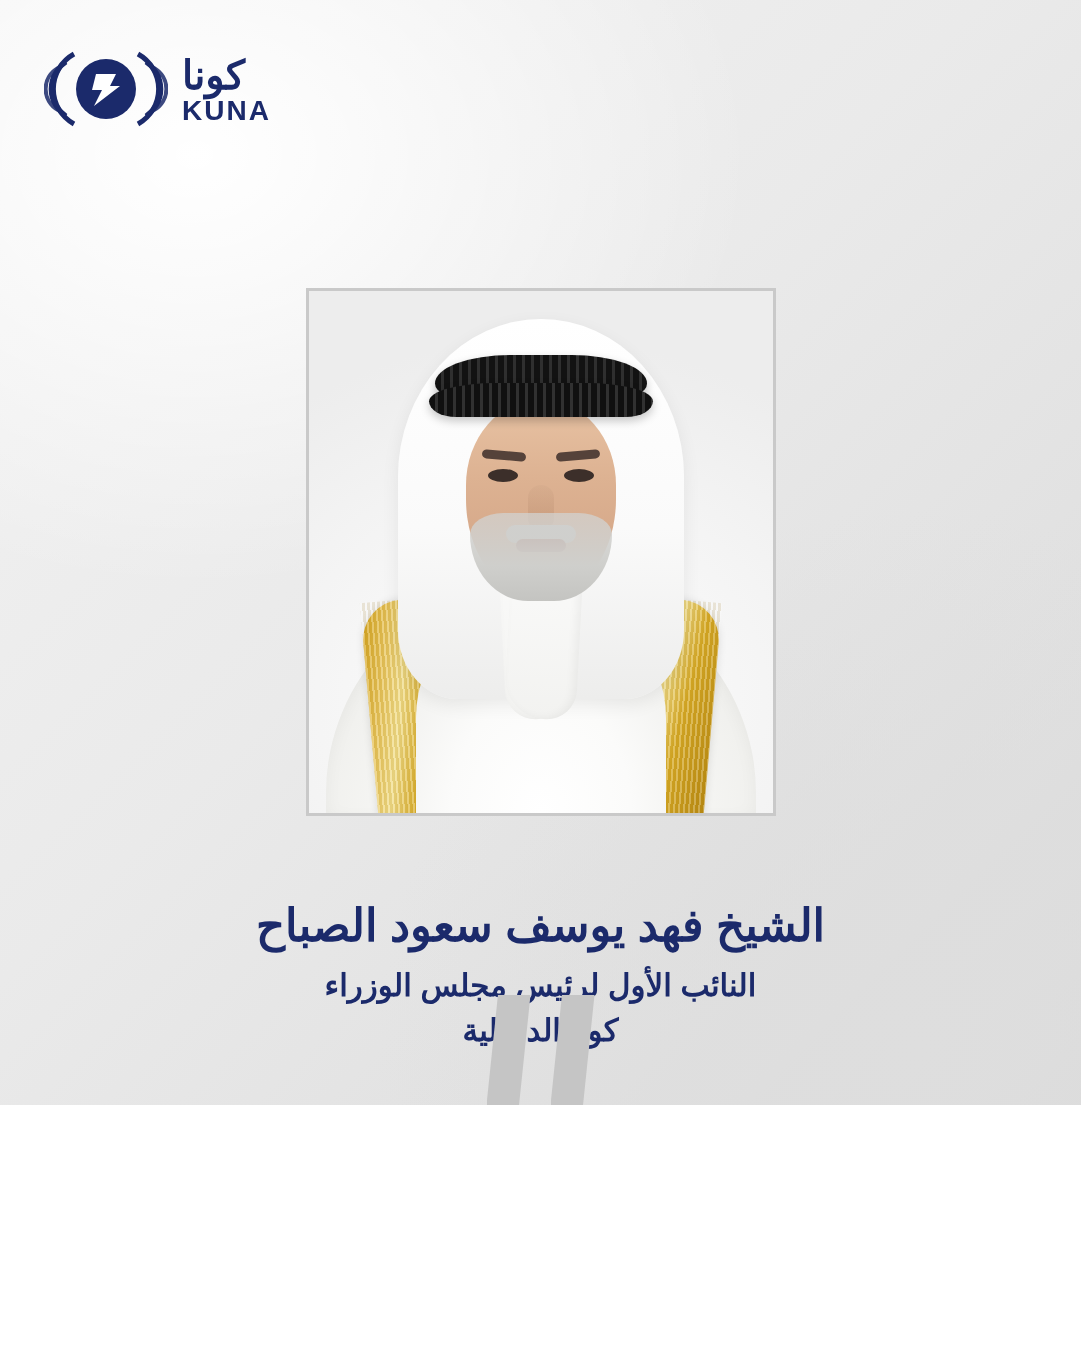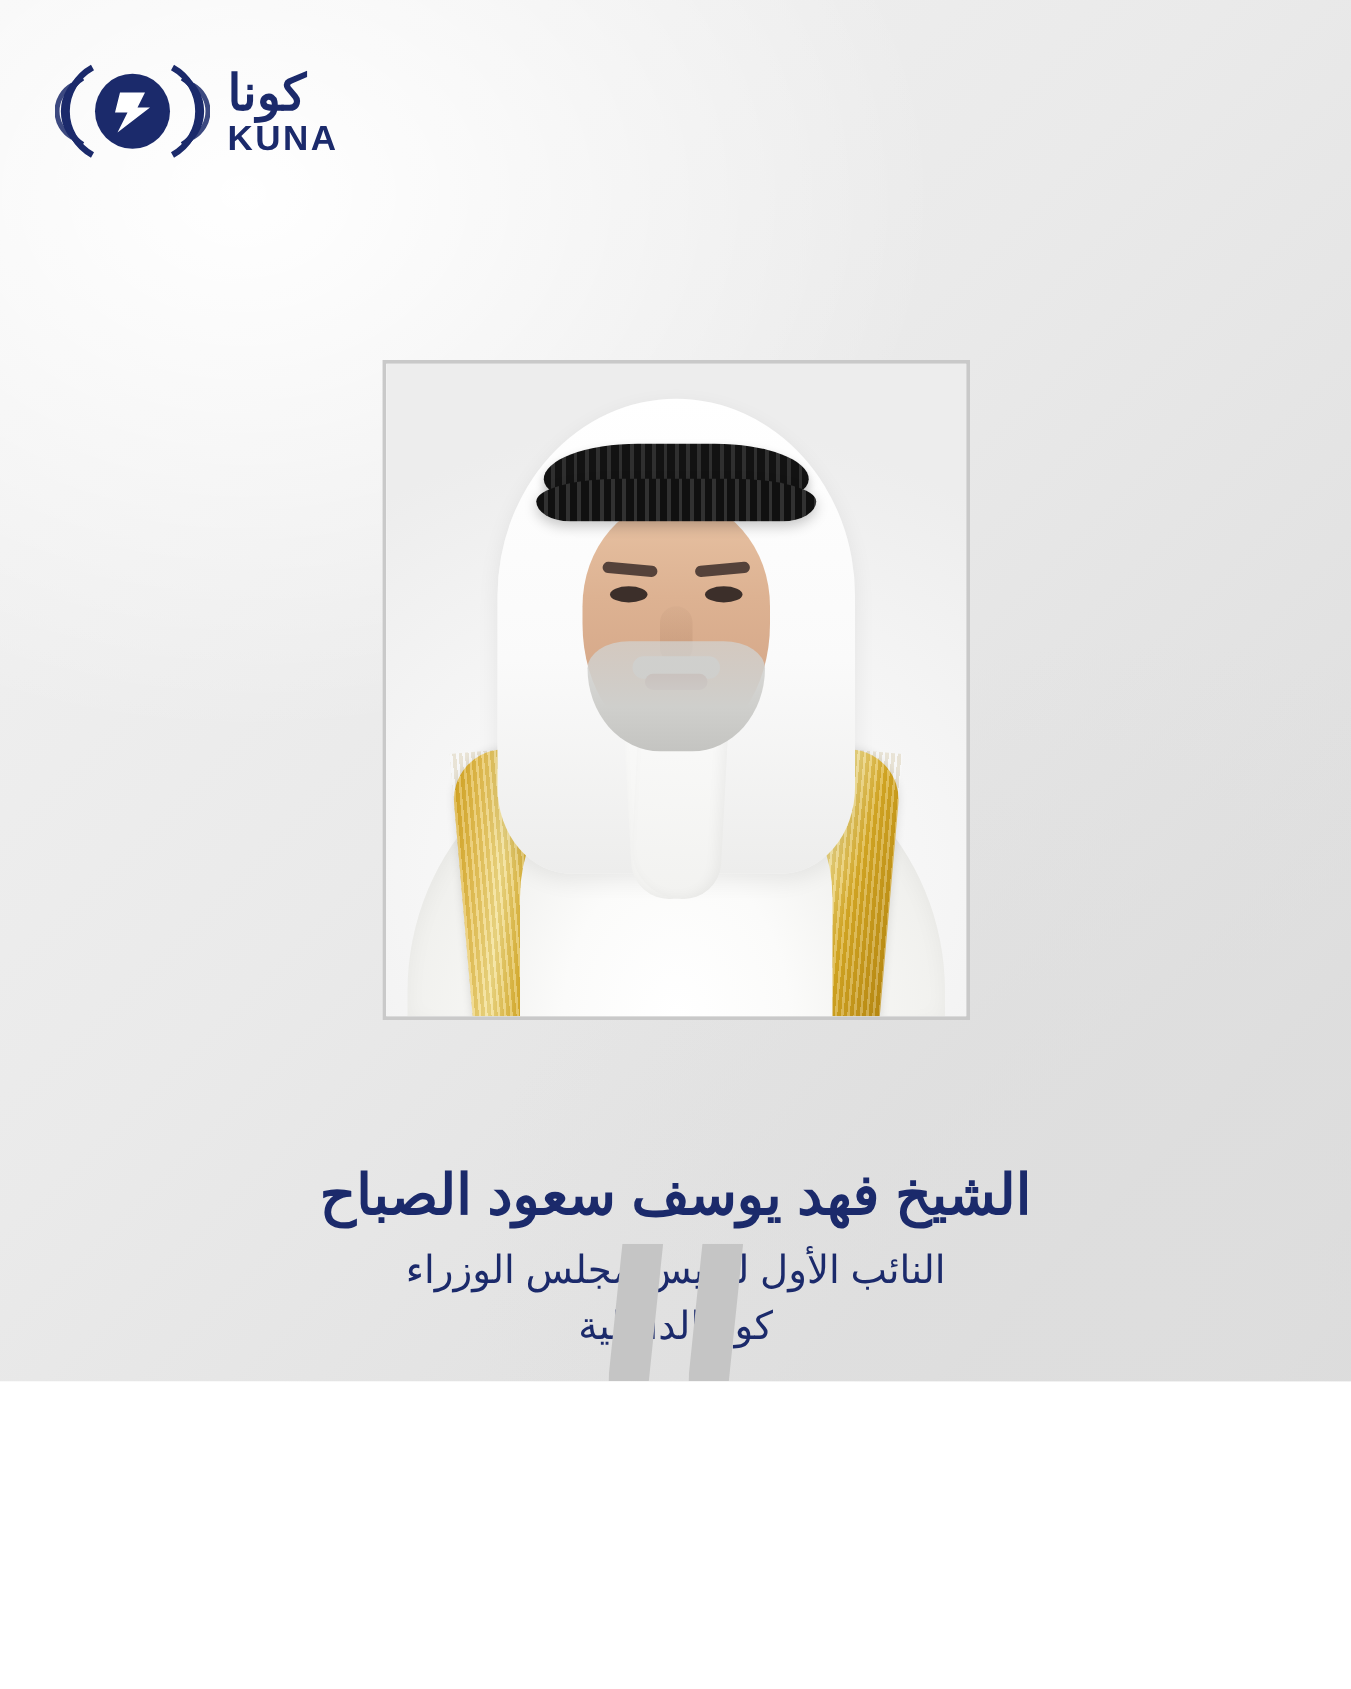--- a/index.html
+++ b/index.html
@@ -271,7 +271,7 @@
     position: absolute;
     left: 0;
     right: 0;
-    top: 928px;
+    top: 898px;
     text-align: center;
     color: #1b2a6b;
     direction: rtl;

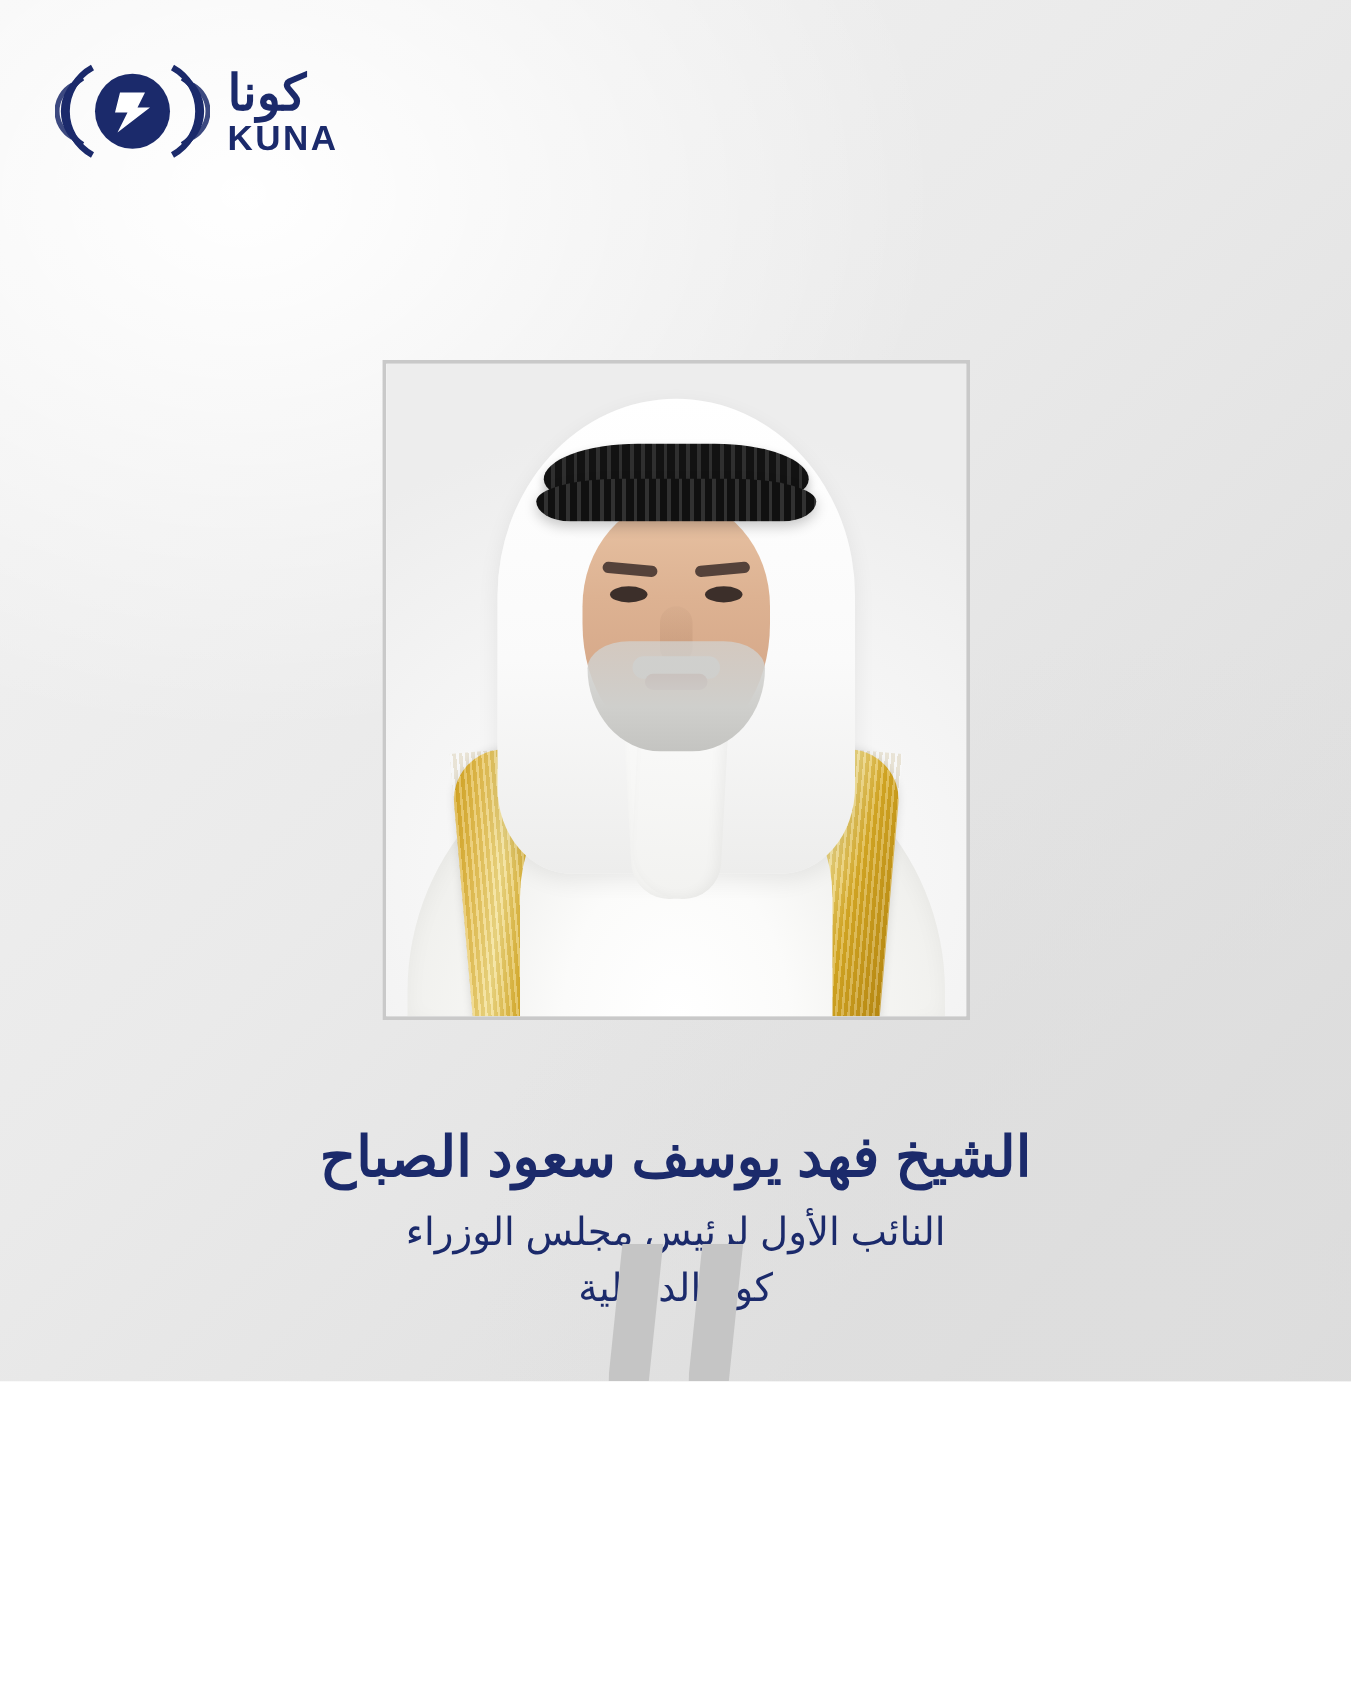--- a/index.html
+++ b/index.html
@@ -285,7 +285,7 @@
   }
   .title-line {
     font-size: 31px;
-    font-weight: normal;
+    font-weight: bold;
     line-height: 1.45;
     margin: 0;
   }

